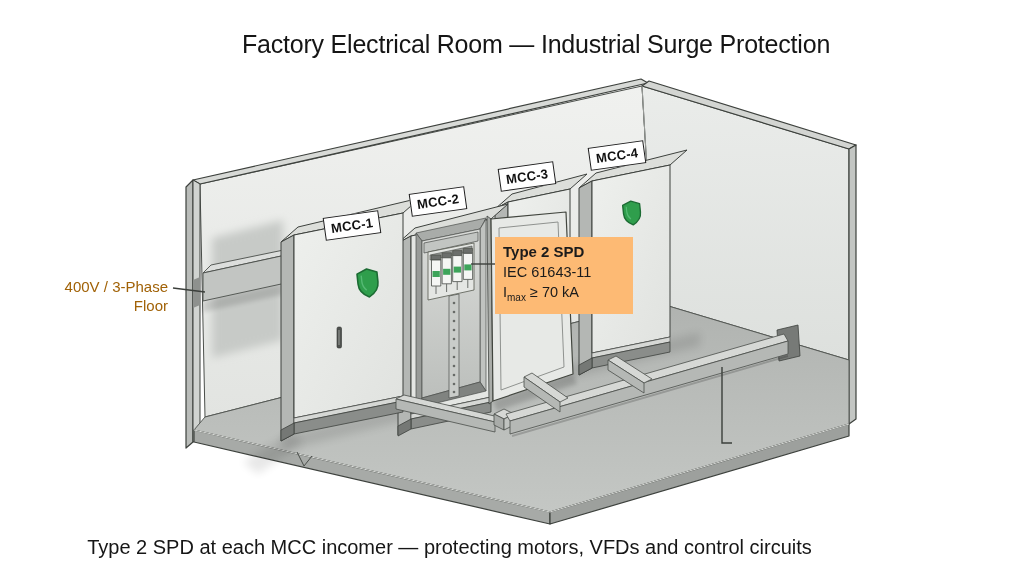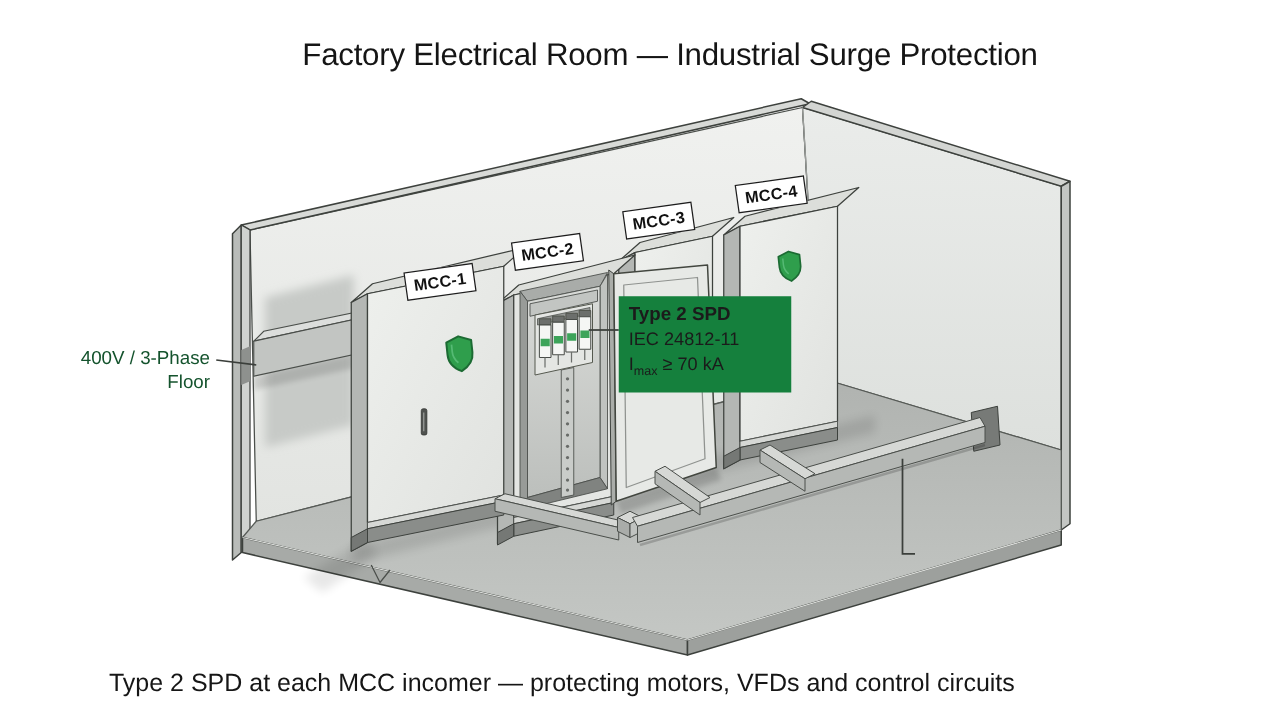--- a/index.html
+++ b/index.html
@@ -13,7 +13,7 @@
   .plate{position:absolute;width:54px;height:21px;background:#ffffff;border:1.7px solid #1d1d1d;
          display:flex;align-items:center;justify-content:center;
          font-size:13px;font-weight:700;letter-spacing:.2px;color:#111;transform:rotate(-8deg);}
-  .callout{position:absolute;left:495px;top:237px;width:122px;background:#15803d;
+  .callout{position:absolute;left:495px;top:237px;width:122px;background:#fdba74;
            padding:5px 8px 6px 8px;line-height:20px;font-size:14.5px;color:#1b1b1b;}
   .callout .co-title{font-weight:700;font-size:15px;}
   .callout sub{font-size:10px;}

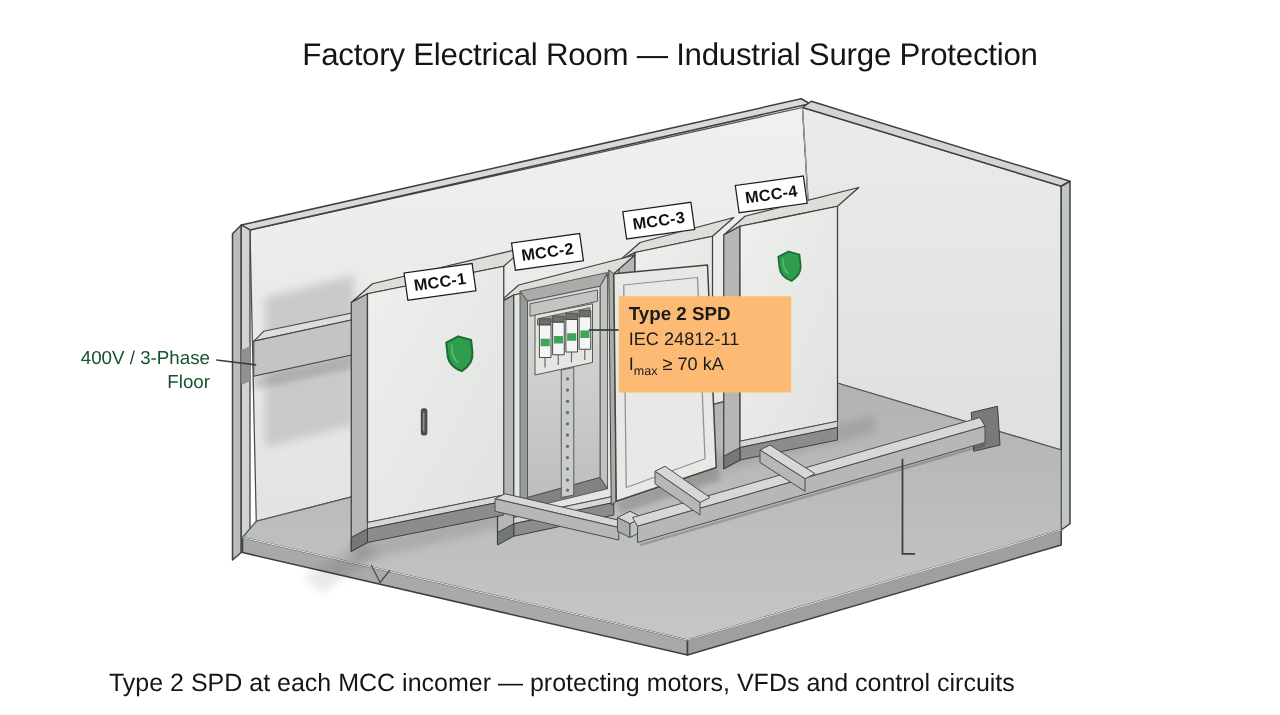--- a/index.html
+++ b/index.html
@@ -255,7 +255,7 @@
 
 <div class="callout">
   <div class="co-title">Type 2 SPD</div>
-  <div>IEC 24812-11</div>
+  <div>IEC 61643-11</div>
   <div><span>I</span><sub>max</sub><span> ≥ 70 kA</span></div>
 </div>
 

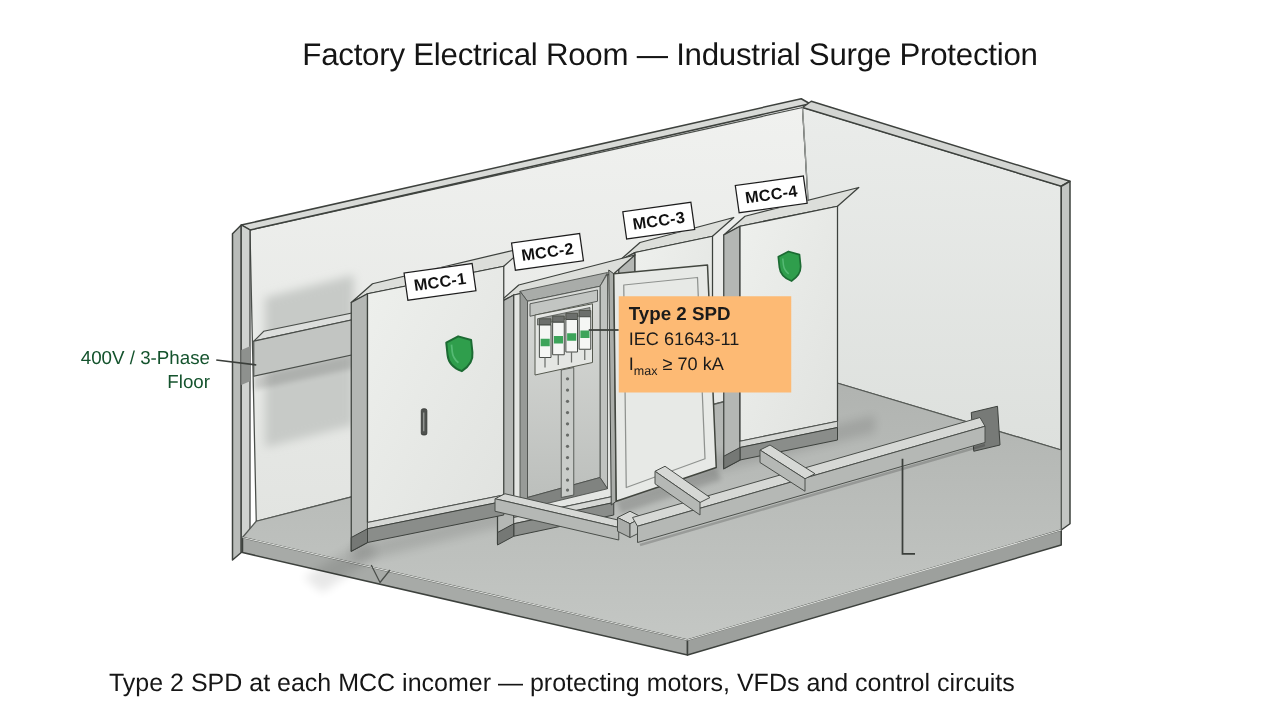--- a/index.html
+++ b/index.html
@@ -17,7 +17,7 @@
            padding:5px 8px 6px 8px;line-height:20px;font-size:14.5px;color:#1b1b1b;}
   .callout .co-title{font-weight:700;font-size:15px;}
   .callout sub{font-size:10px;}
-  .side-label{position:absolute;font-size:15px;color:#14532d;line-height:19px;}
+  .side-label{position:absolute;font-size:15px;color:#a16207;line-height:19px;}
   #supply-label{left:56px;top:277px;width:112px;text-align:right;}
   #trunking-label{left:734px;top:433px;width:260px;text-align:left;}
 </style>

